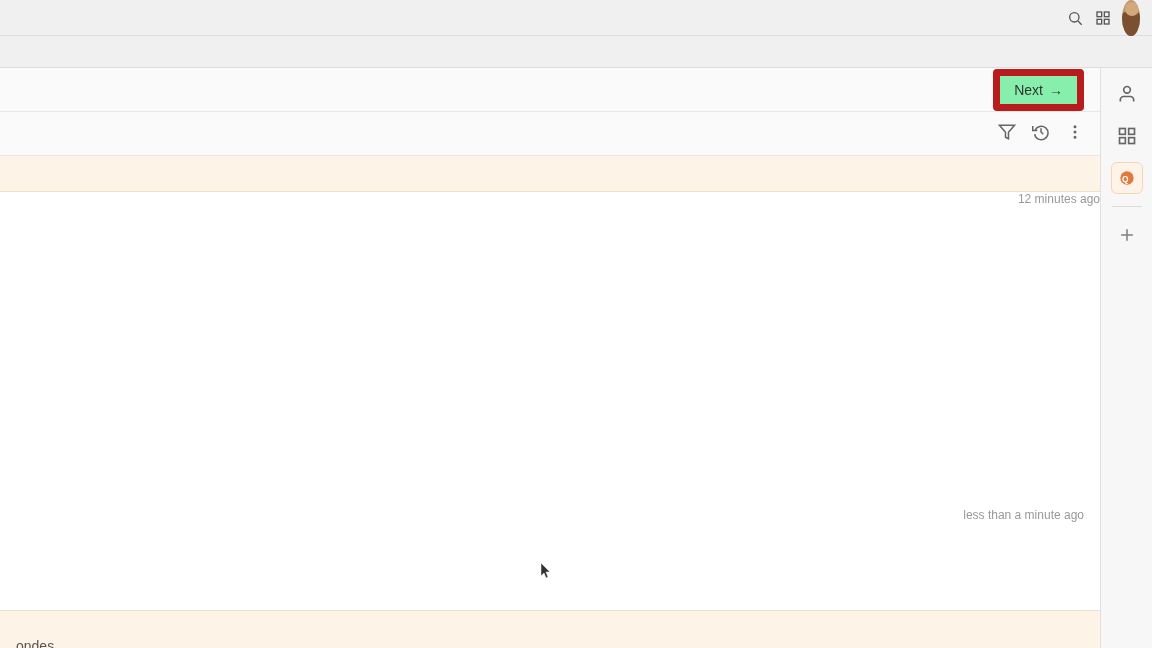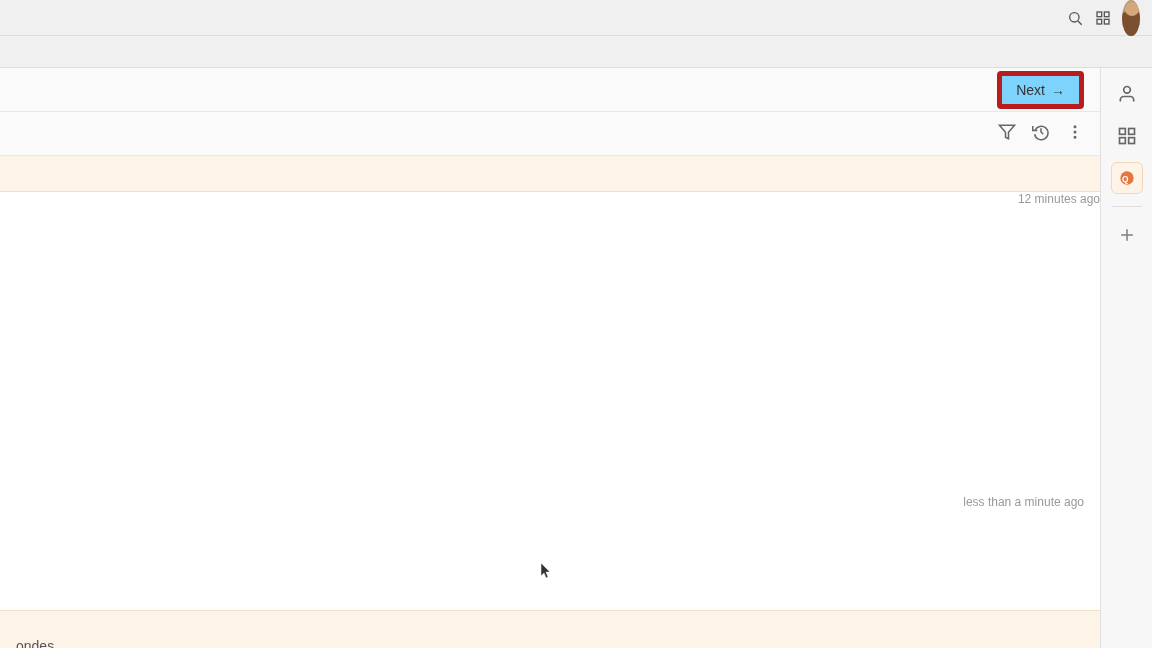--- a/index.html
+++ b/index.html
@@ -70,8 +70,8 @@
       display: flex;
       align-items: center;
       gap: 6px;
-      background: #7dd3fc;
-      border: 5px solid #b91c1c;
+      background: #86efac;
+      border: 7px solid #b91c1c;
       border-radius: 4px;
       padding: 6px 14px;
       font-size: 14px;

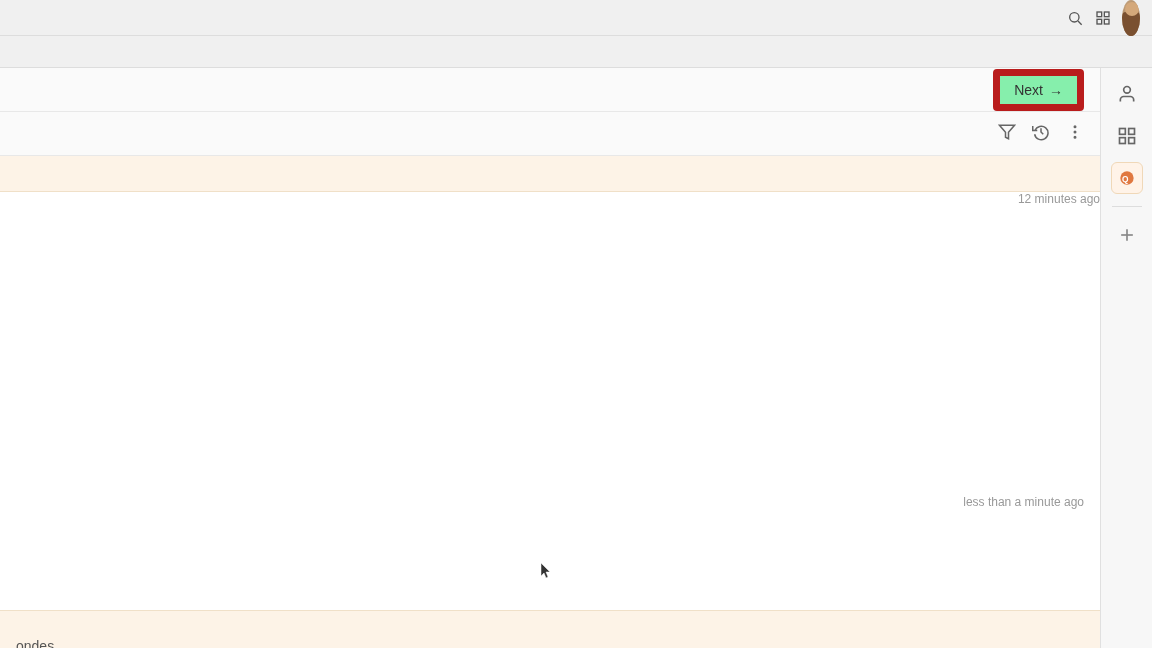--- a/index.html
+++ b/index.html
@@ -289,7 +289,7 @@
         <path d="M1 1 L1 14 L4 11 L6 16 L8 15 L6 10 L10 10 Z" fill="#333" stroke="#fff" stroke-width="0.5"></path>
       </svg>
 
-      <div style="position: absolute; bottom: 93px; right: 16px;">
+      <div style="position: absolute; bottom: 80px; right: 16px;">
         <div class="timestamp-right">less than a minute ago</div>
       </div>
 

